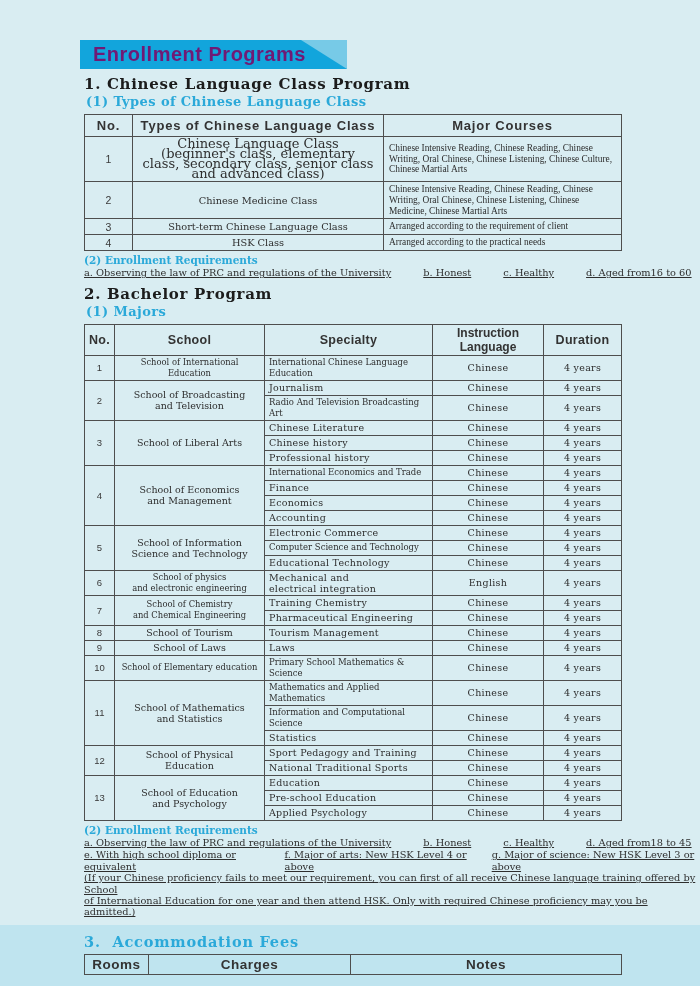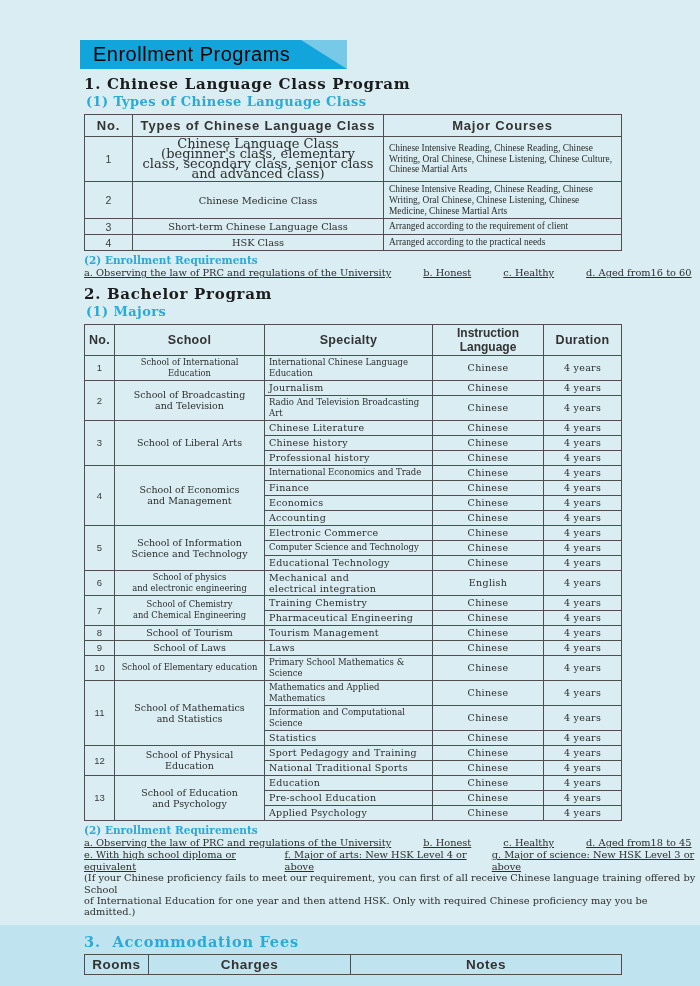--- a/index.html
+++ b/index.html
@@ -18,8 +18,8 @@
     display:flex; align-items:center; padding-left:13px;
   }
   .banner-text {
-    font-family:"Liberation Sans", sans-serif; font-weight:normal;
-    color:#000000; font-size:20px; letter-spacing:0.5px; white-space:nowrap;
+    font-family:"Liberation Sans", sans-serif; font-weight:bold;
+    color:#701a75; font-size:20px; letter-spacing:0.5px; white-space:nowrap;
   }
   .banner-tri {
     position:absolute; right:0; top:0; width:46px; height:29px;

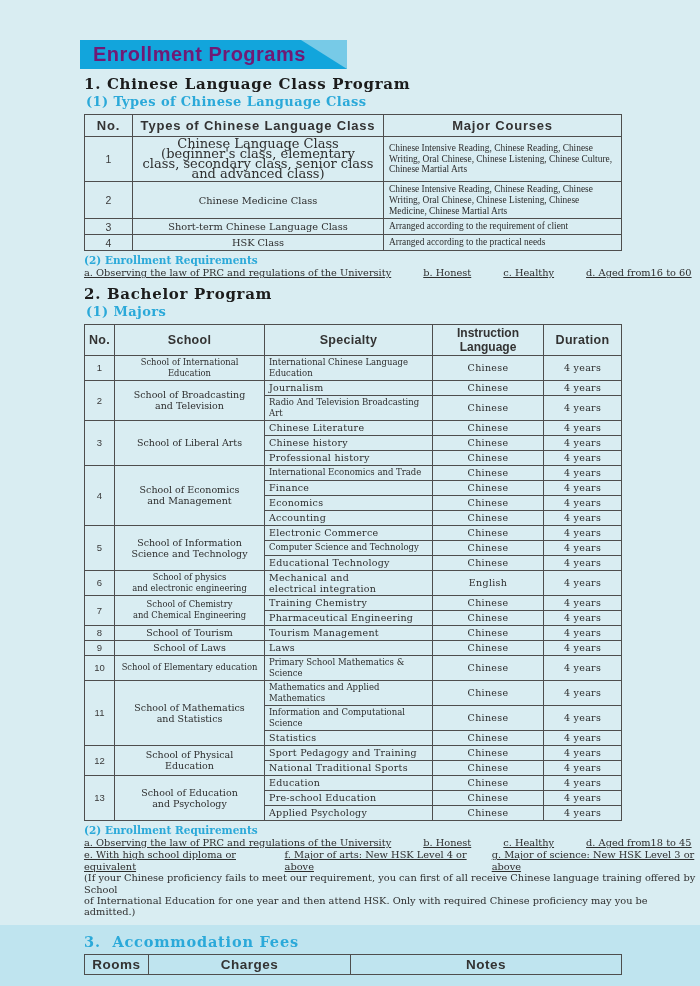--- a/index.html
+++ b/index.html
@@ -34,7 +34,7 @@
   .req-line { margin:1px 0 0 84px; font-size:9.8px; line-height:11.5px; display:flex;text-decoration:underline; }
   .req-line.gap-lg > * + * { margin-left:32px; }
   .req-line.gap-sm > * + * { margin-left:17px; }
-  .req-note { margin:0 4px 0 84px; font-size:9.8px; line-height:11.3px; }
+  .req-note { margin:0 4px 0 84px; font-size:9.8px; line-height:11.3px;text-decoration:underline; }
   
   table { border-collapse:collapse; margin:5px 0 0 84px; width:537px; table-layout:fixed; }
   th, td { border:1px solid #4e4e4e; }

